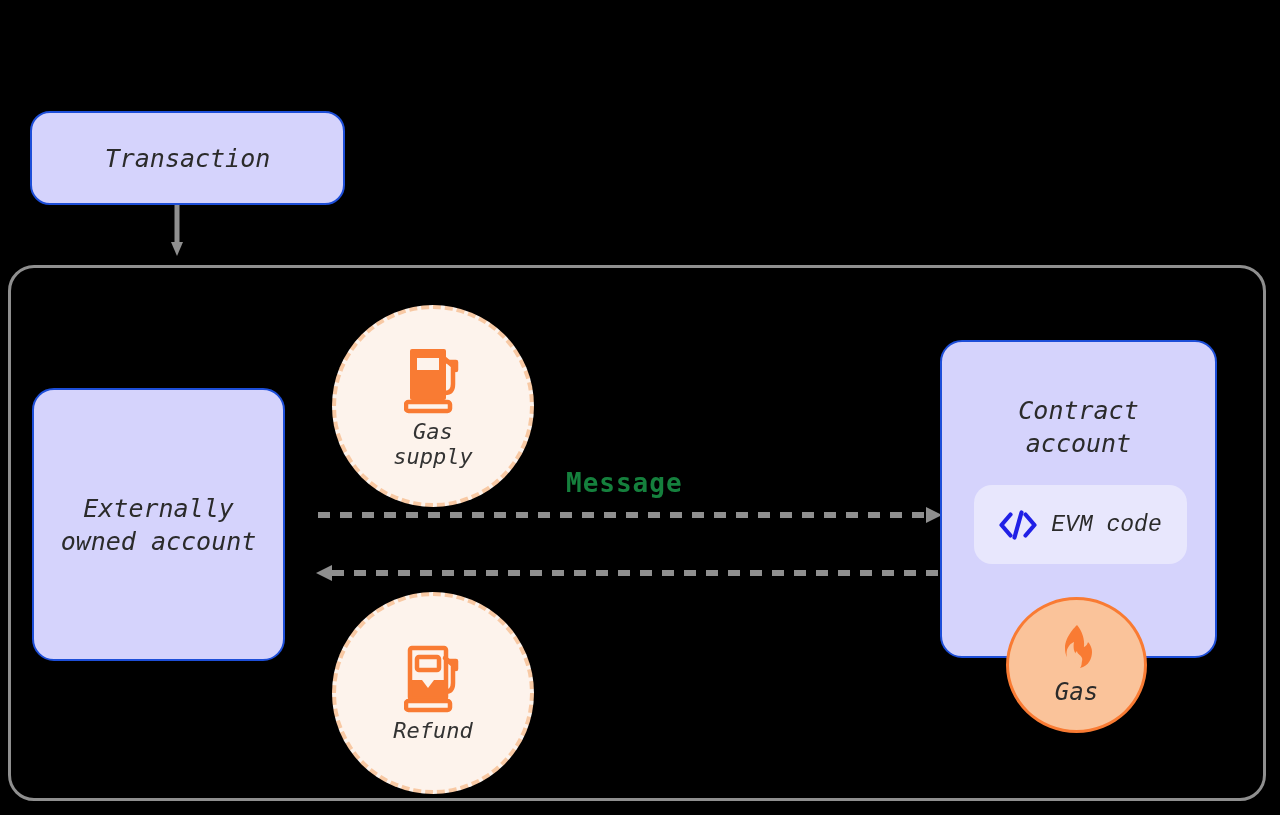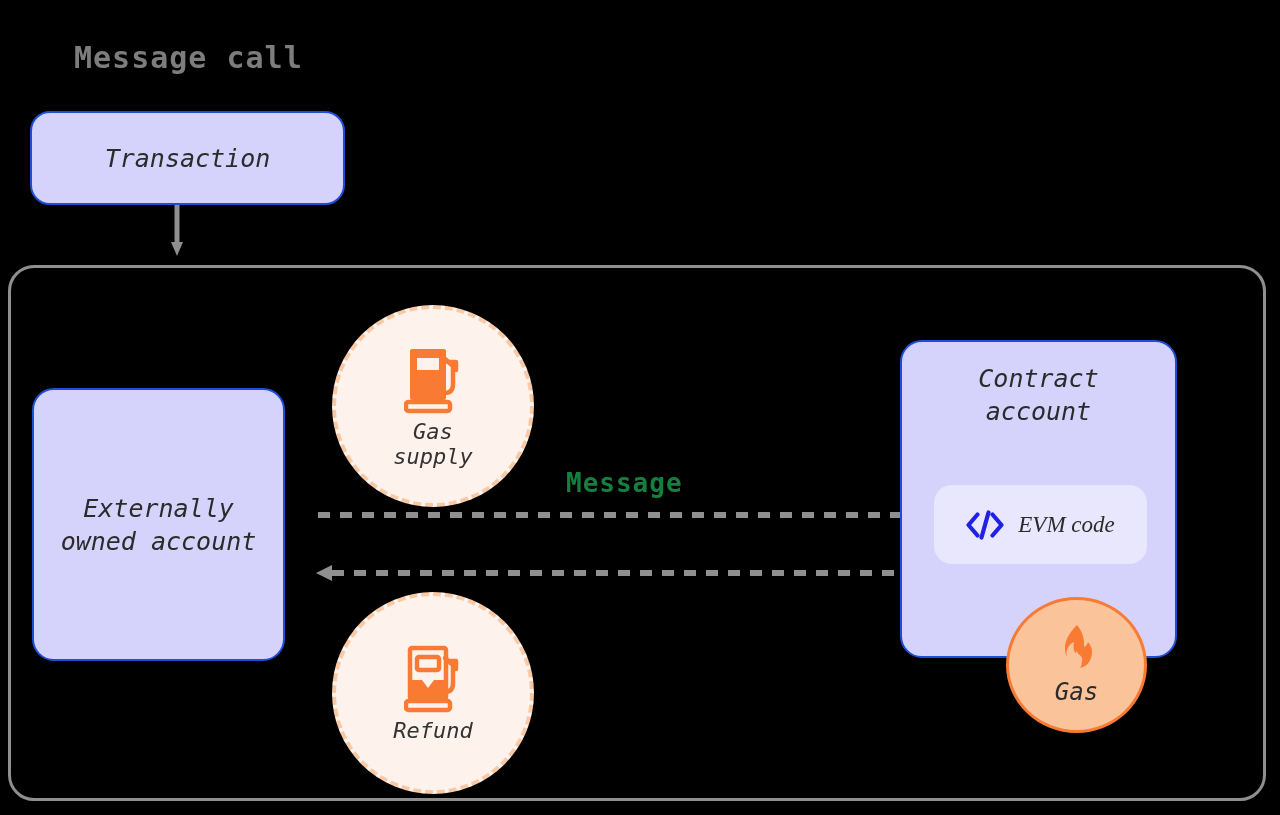--- a/index.html
+++ b/index.html
@@ -215,7 +215,6 @@
 
 <div id="stage">
 
-  <div class="section-title" id="title-message-call">Message call</div>
 
   <div class="account-box" id="box-transaction">
     <div class="box-text">Transaction</div>

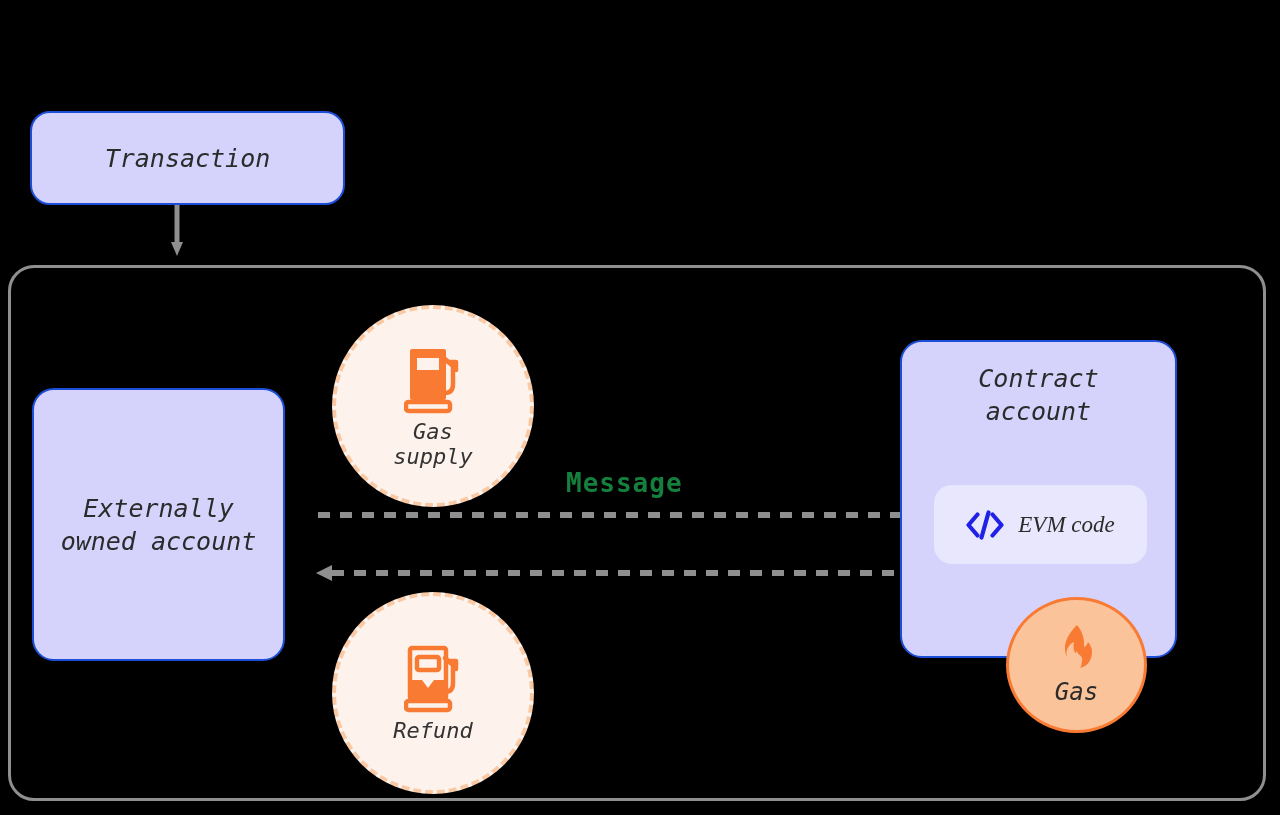--- a/index.html
+++ b/index.html
@@ -102,12 +102,12 @@
   }
 
   #box-contract {
-    left: 900px;
+    left: 940px;
     top: 340px;
     width: 277px;
     height: 318px;
     justify-content: flex-start;
-    padding-top: 20px;
+    padding-top: 52px;
   }
 
   

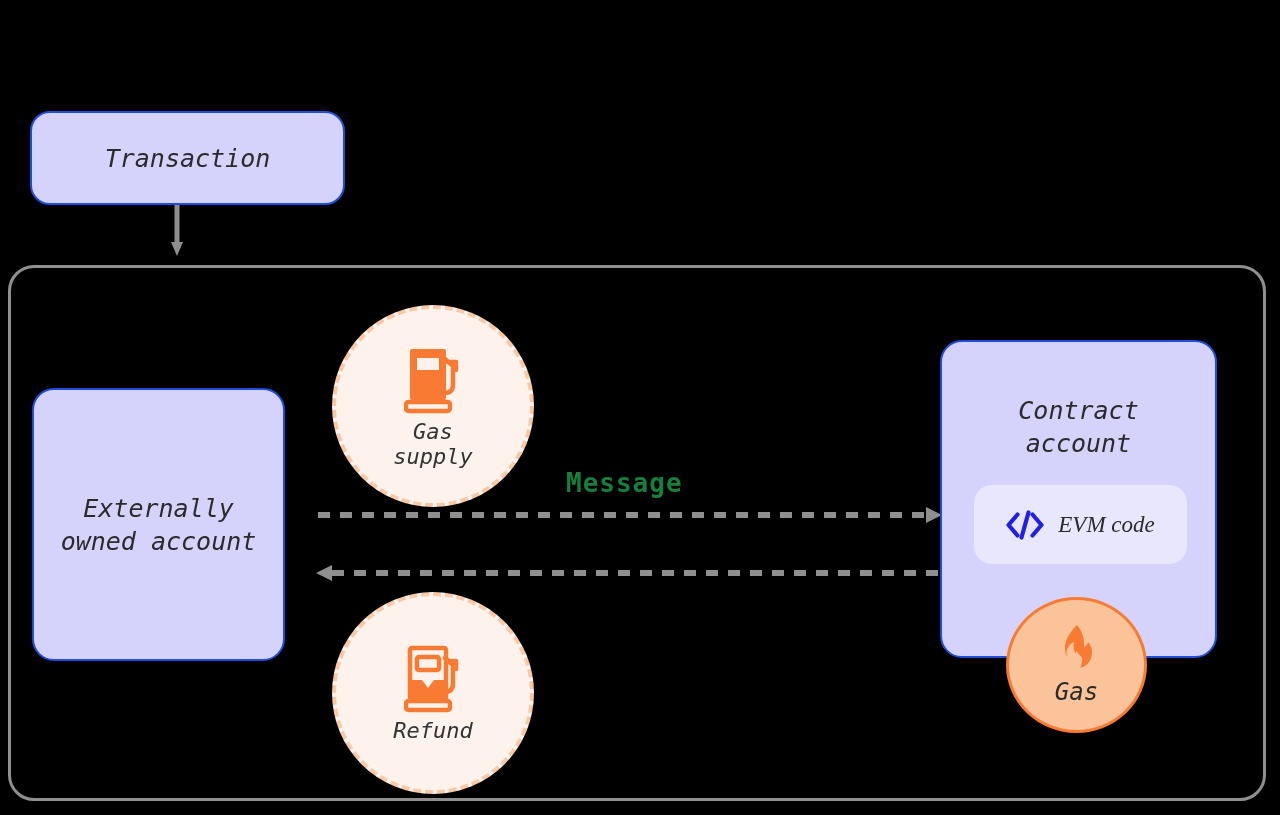--- a/index.html
+++ b/index.html
@@ -126,7 +126,7 @@
     box-sizing: border-box;
   }
   #chip-evm-code .chip-label {
-    font-family: Liberation Serif, serif;
+    font-family: Liberation Mono, monospace;
     font-style: italic;
     font-size: 23px;
     color: #2b2b2b;

